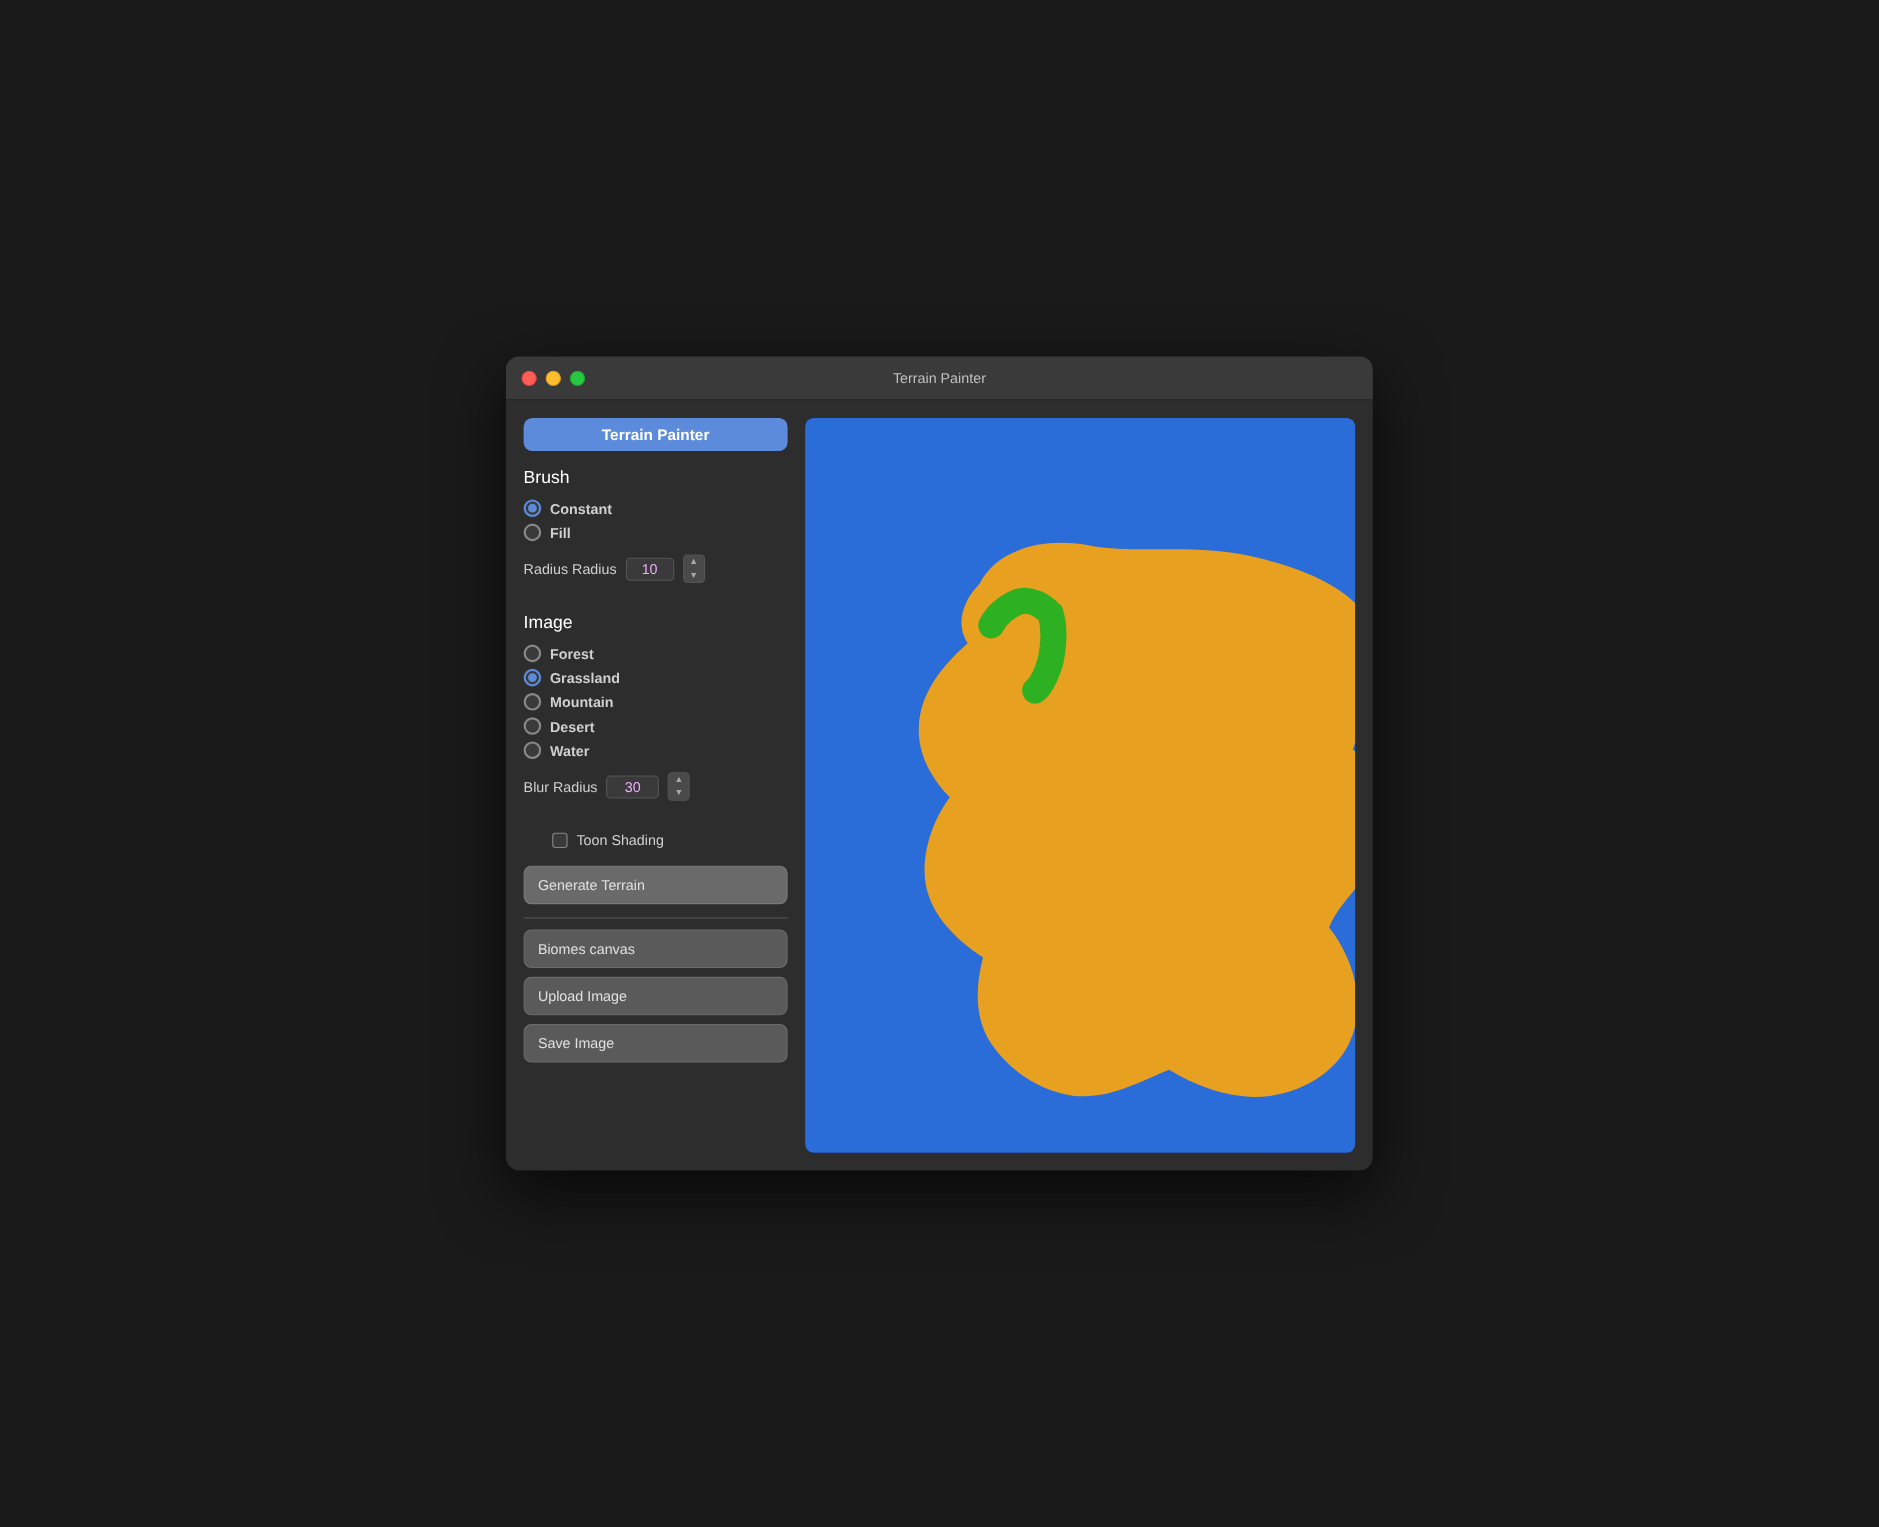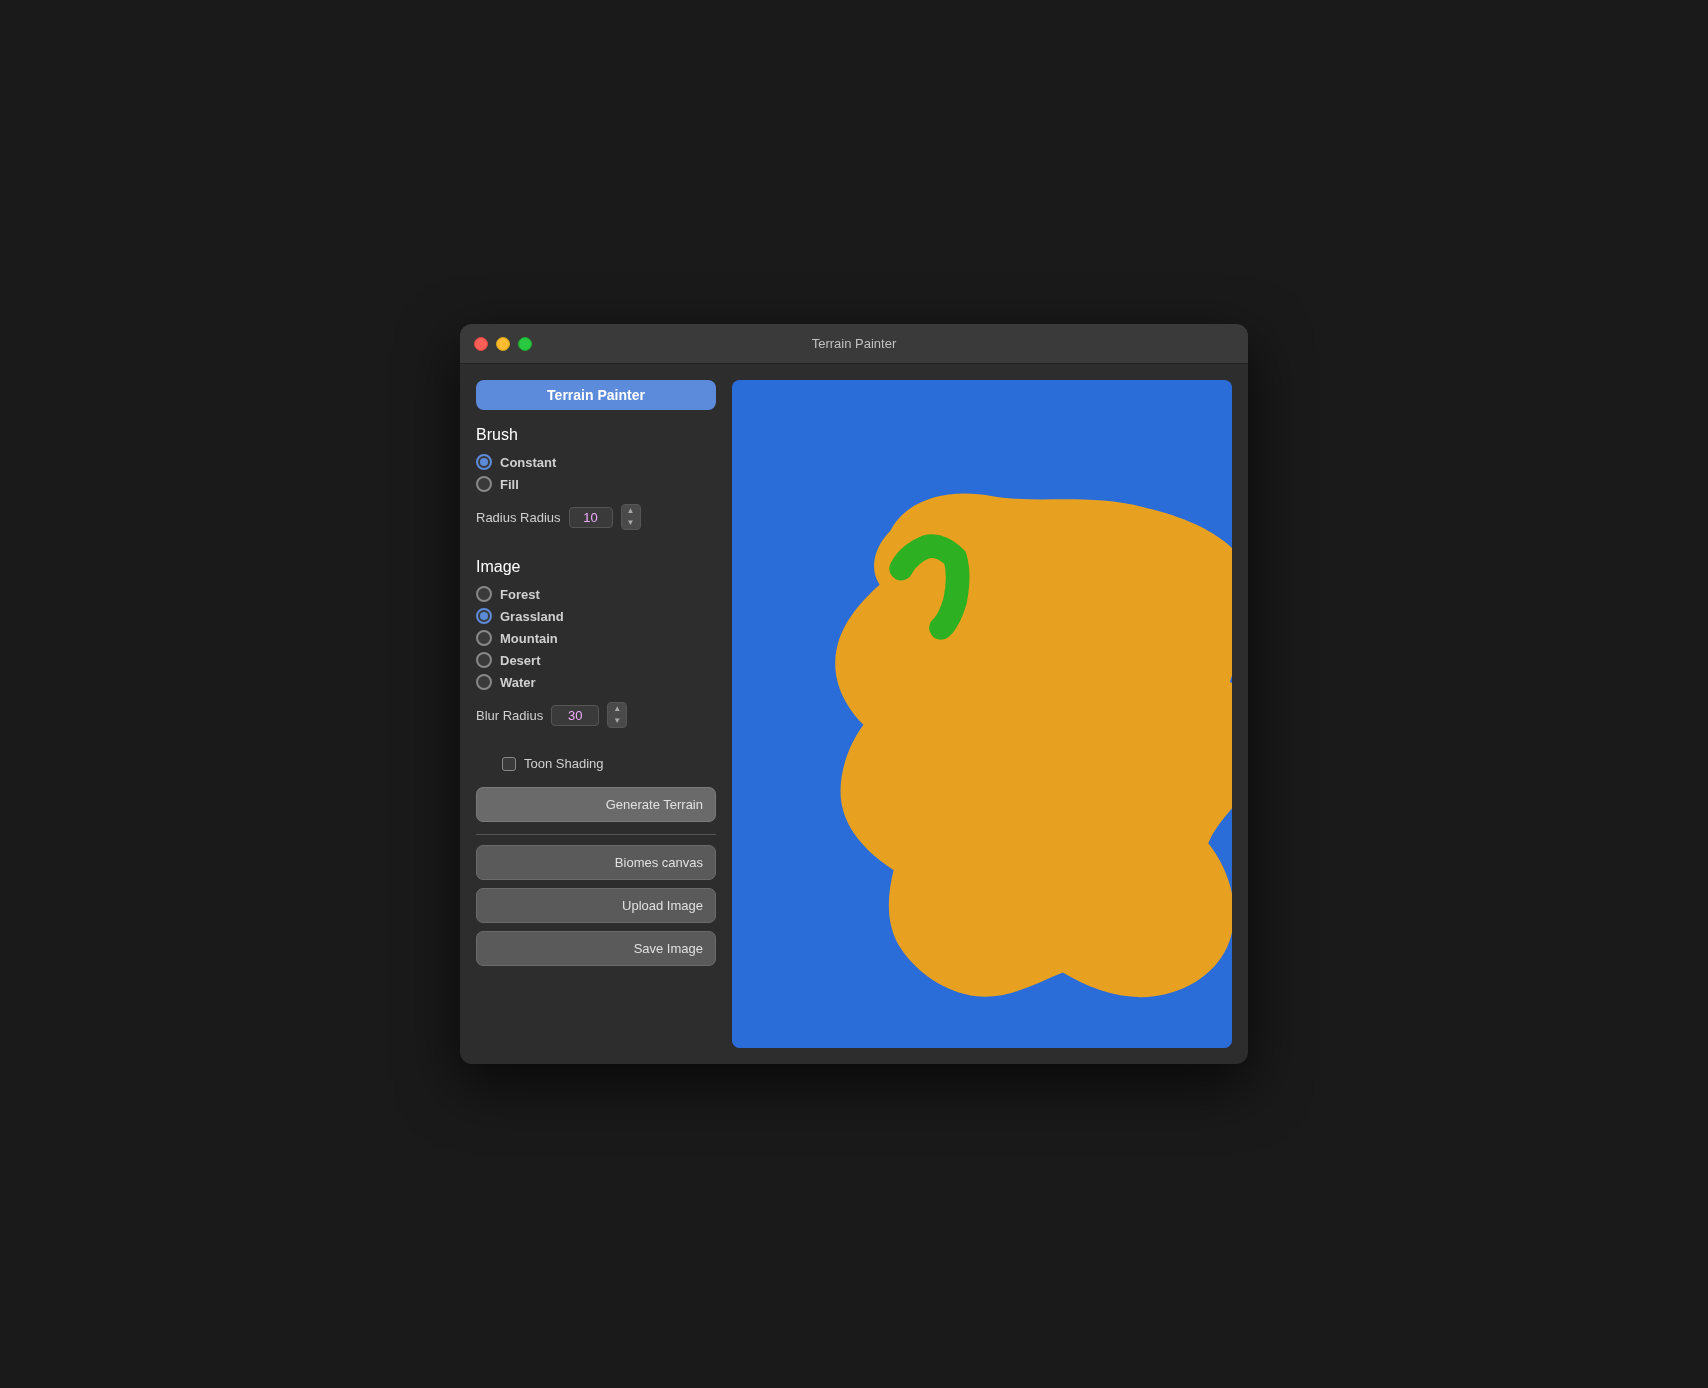--- a/index.html
+++ b/index.html
@@ -213,7 +213,7 @@
       font-size: 13px;
       padding: 9px 12px;
       cursor: pointer;
-      text-align: right;
+      text-align: left;
       margin-bottom: 8px;
       width: 100%;
     }

